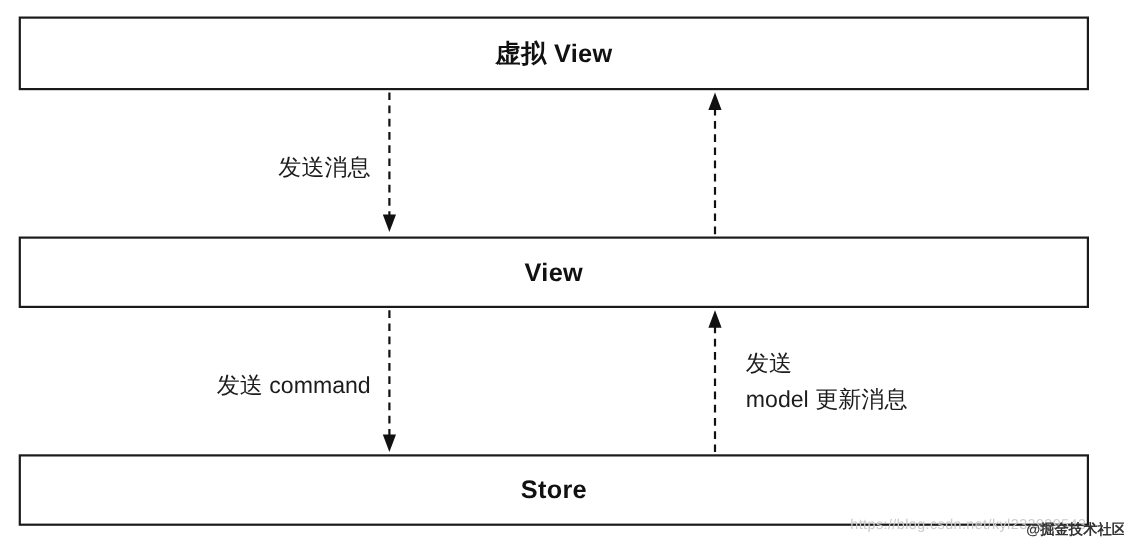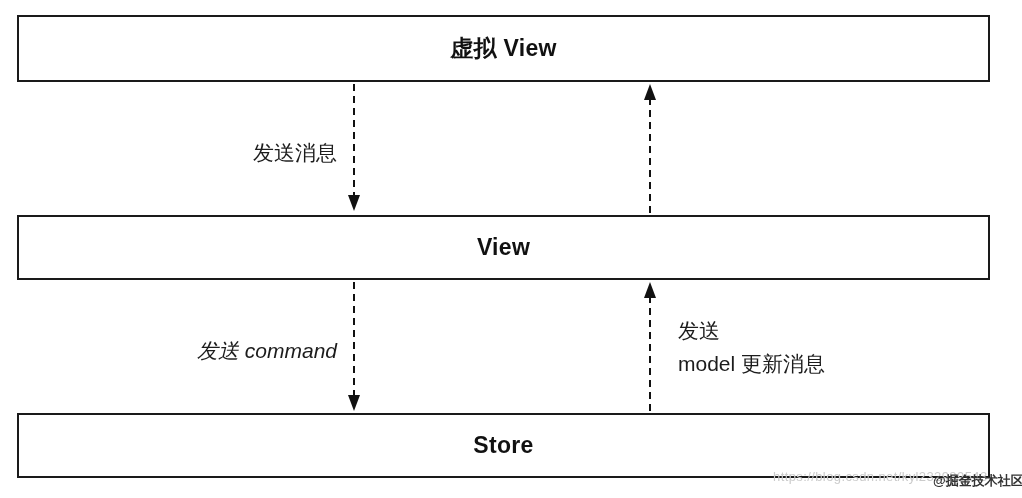--- a/index.html
+++ b/index.html
@@ -55,7 +55,7 @@
   }
   .label-send-message { right: 685px; top: 137px; text-align: center; white-space: nowrap; }
   .label-transform    { left: 666px;  top: 117px; }
-  .label-send-command { right: 685px; top: 335px; text-align: right; white-space: nowrap; font-style: italic; }
+  .label-send-command { right: 685px; top: 335px; text-align: right; white-space: nowrap; }
   .label-model-update { left: 668px;  top: 314px; line-height: 33px; margin-left: 10px; }
 
   .watermark-url {

